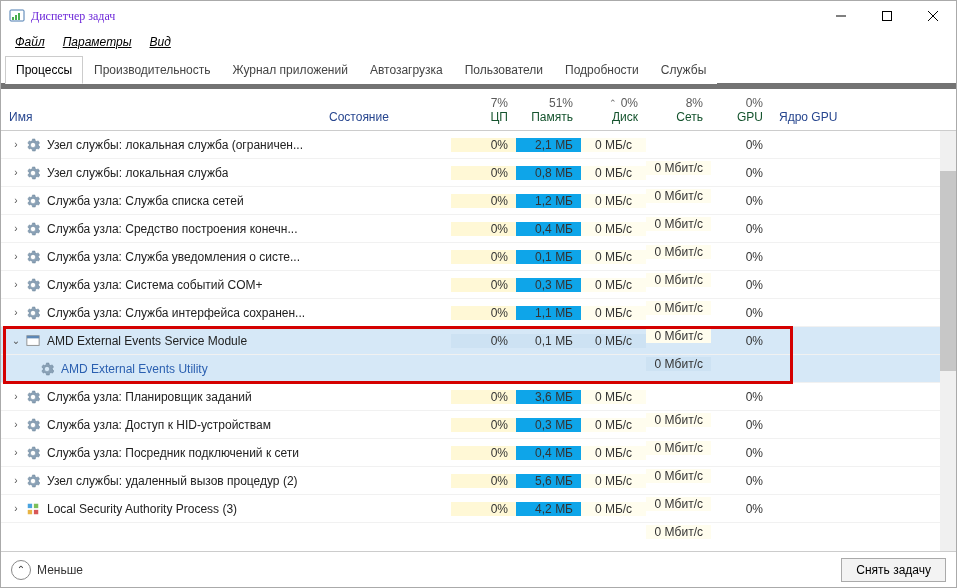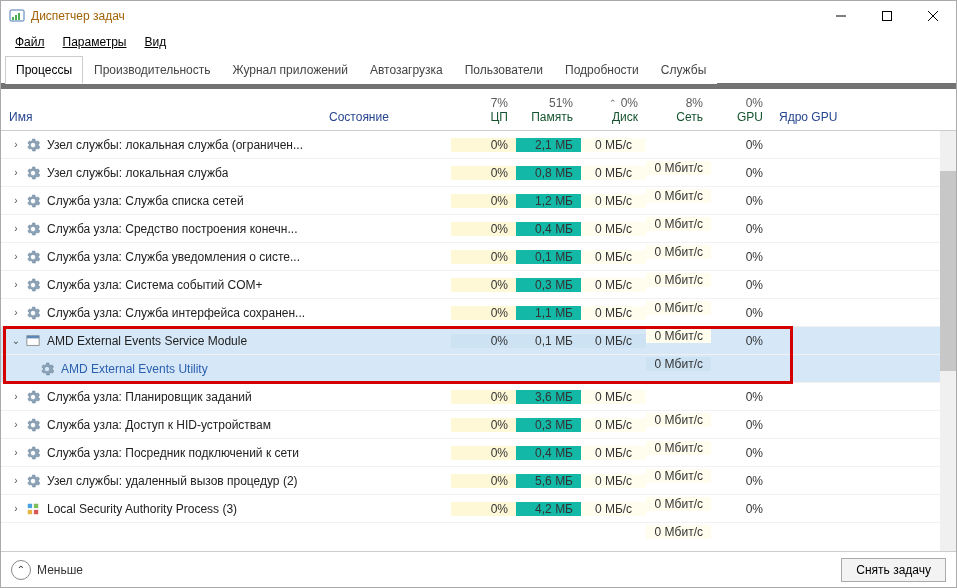--- a/index.html
+++ b/index.html
@@ -7,7 +7,7 @@
 
 .titlebar { display: flex; align-items: center; height: 30px; padding: 0 0 0 8px; }
 .titlebar .icon { width: 16px; height: 16px; margin-right: 6px; display: flex; align-items: center; justify-content: center; }
-.titlebar .title { flex: 1; color: #a16207; }
+.titlebar .title { flex: 1; color: #6d28d9; font-family: Liberation Serif, serif; }
 .titlebar .winbtns { display: flex; }
 .titlebar .winbtn { width: 46px; height: 30px; display: flex; align-items: center; justify-content: center; color: #333; cursor: default; }
 

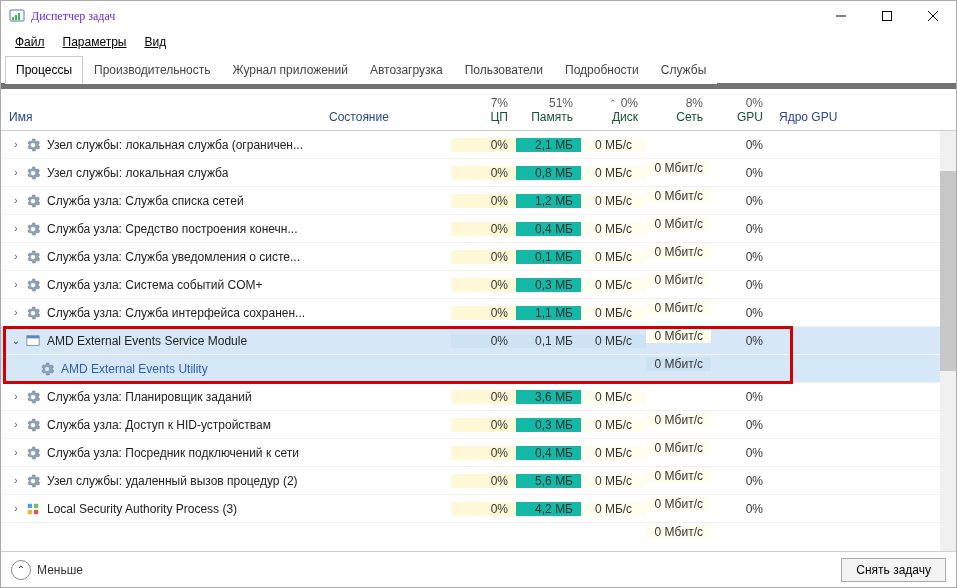--- a/index.html
+++ b/index.html
@@ -12,7 +12,7 @@
 .titlebar .winbtn { width: 46px; height: 30px; display: flex; align-items: center; justify-content: center; color: #333; cursor: default; }
 
 .menubar { display: flex; padding: 2px 6px 4px; gap: 2px; }
-.menubar .menu { padding: 2px 8px; color: #000; cursor: default; }
+.menubar .menu { padding: 2px 8px; color: #000; cursor: default; font-style: italic; }
 .menubar .menu .ul { text-decoration: underline; }
 
 .tabs { display: flex; border-bottom: 6px solid #737373; padding: 0 4px; }

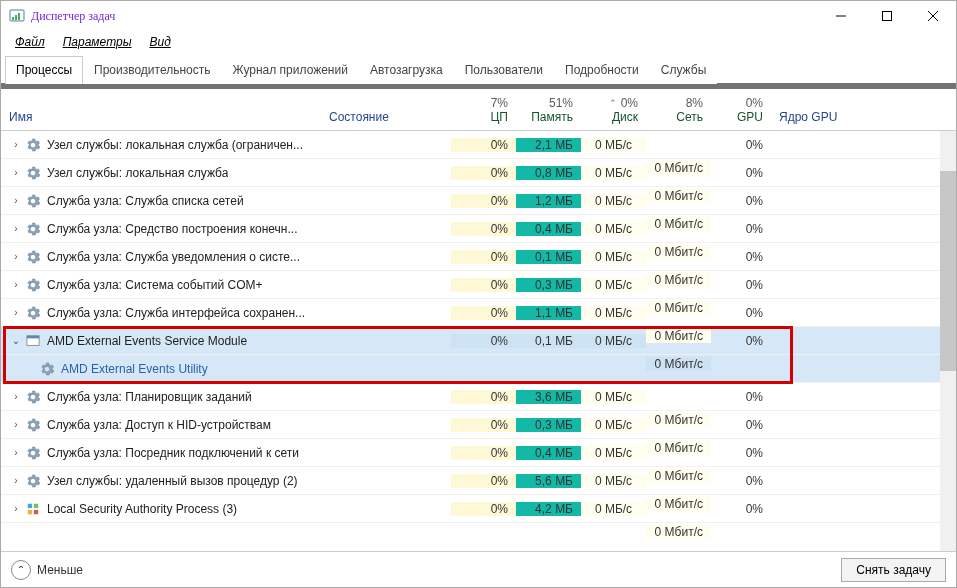--- a/index.html
+++ b/index.html
@@ -40,7 +40,7 @@
 .cell-gpu { flex: 0 0 60px; text-align: right; color: #333; }
 .cell-gpucore { flex: 1; }
 .cell-cpu  { background: #fff8d6; }
-.cell-mem  { background: #14b8a6; }
+.cell-mem  { background: #0ea5e9; }
 .cell-disk { background: #fffdee; text-align: center; }
 .cell-net  { background: #fffdee; margin-top: 47px; }
 

